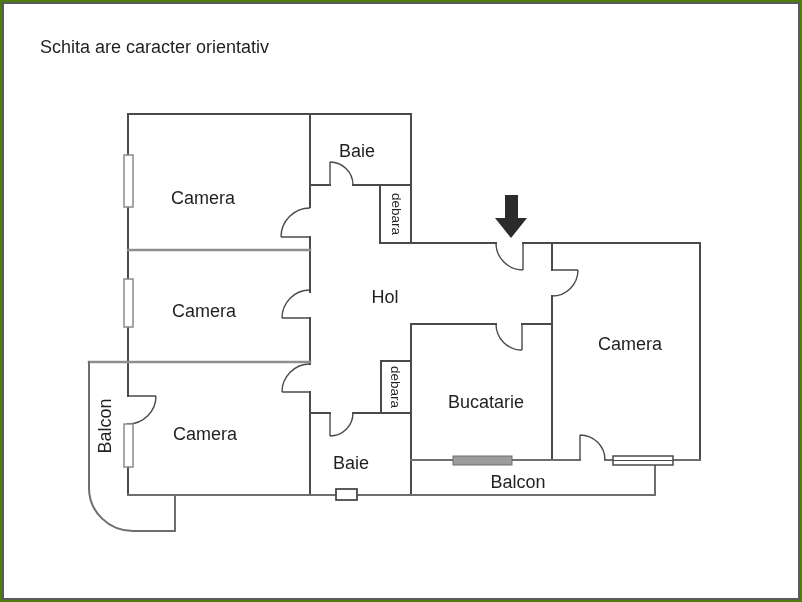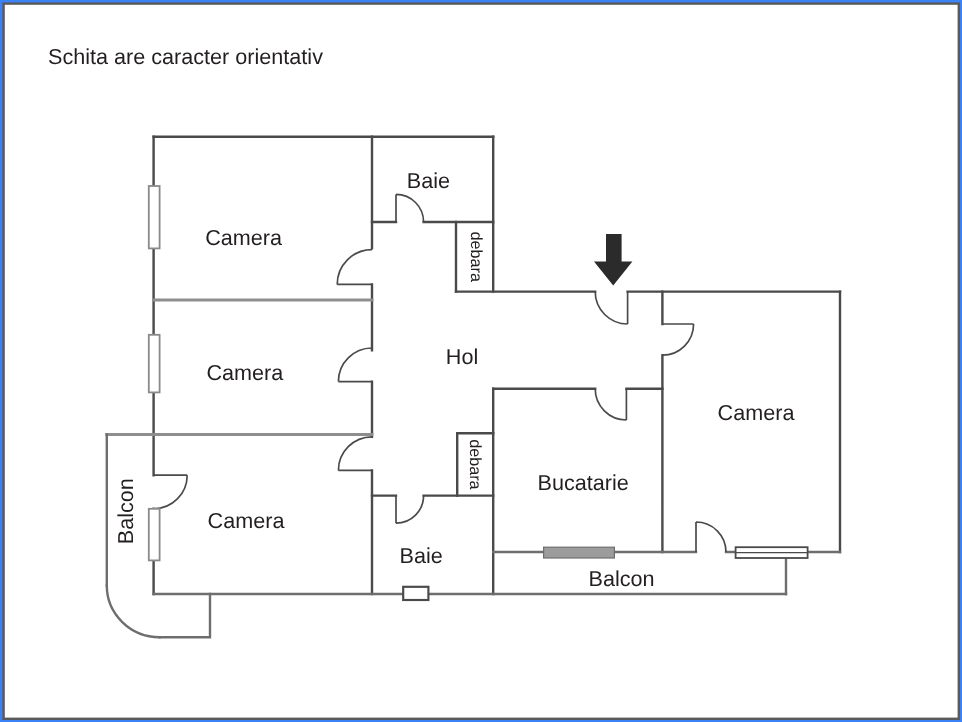--- a/index.html
+++ b/index.html
@@ -12,7 +12,7 @@
     position: relative;
     width: 802px;
     height: 602px;
-    background: #3b82f6;
+    background: #4d7c0f;
     overflow: hidden;
   }
   svg { display: block; }

